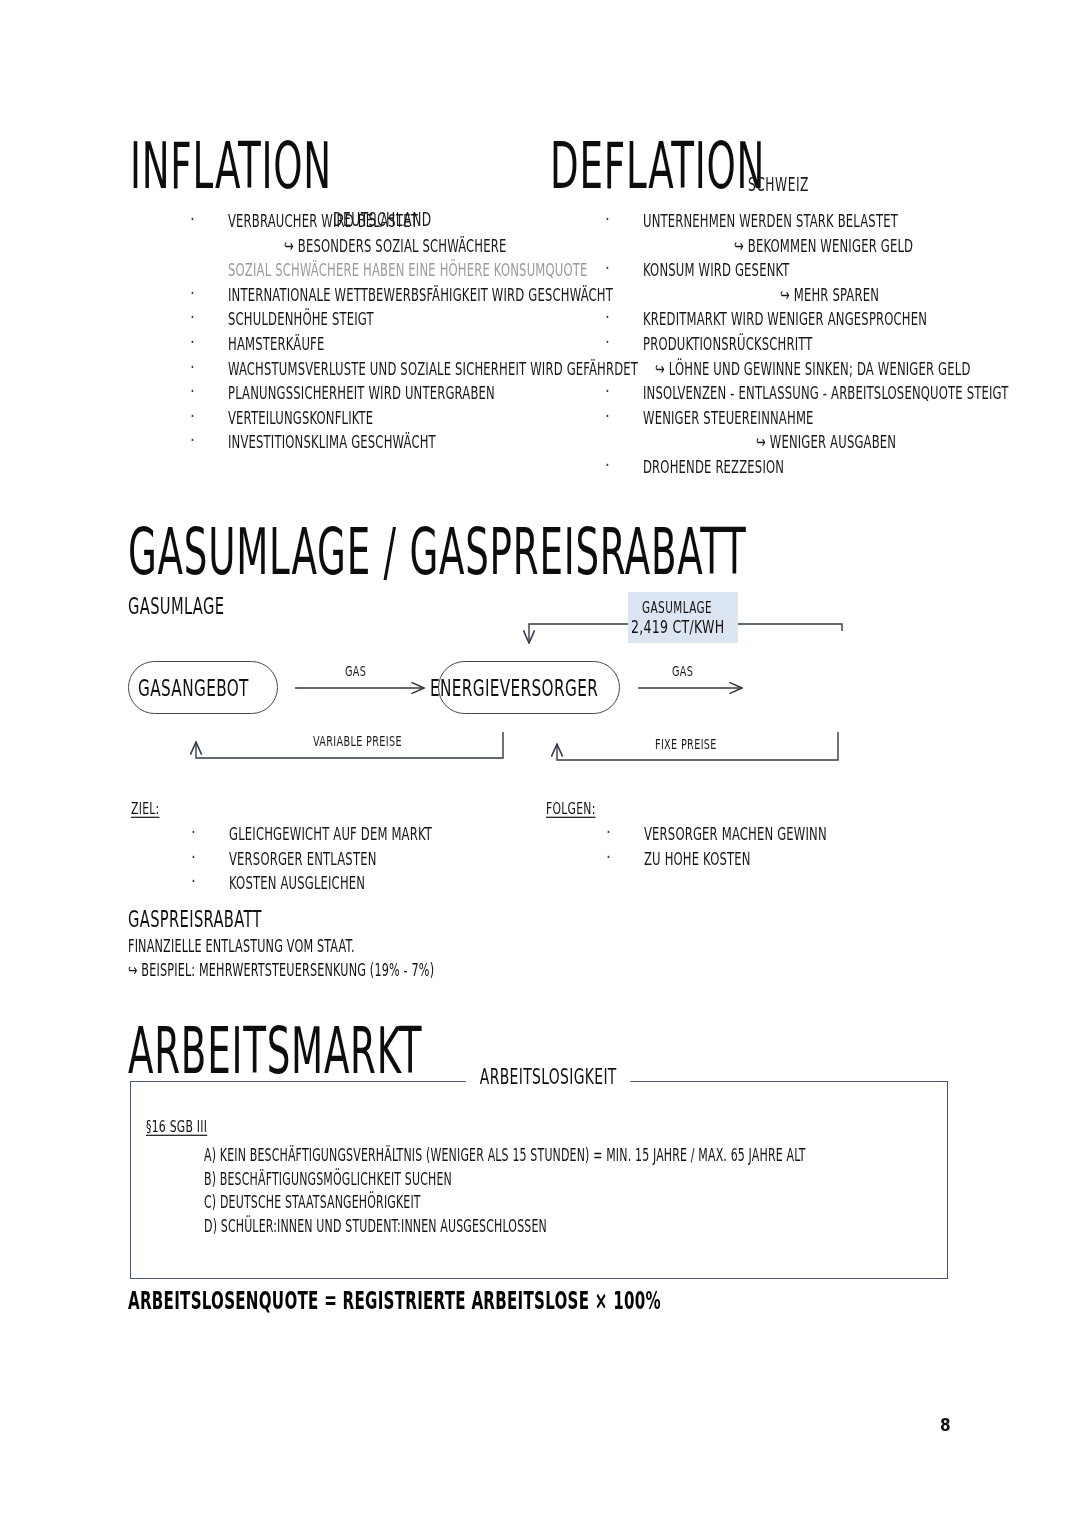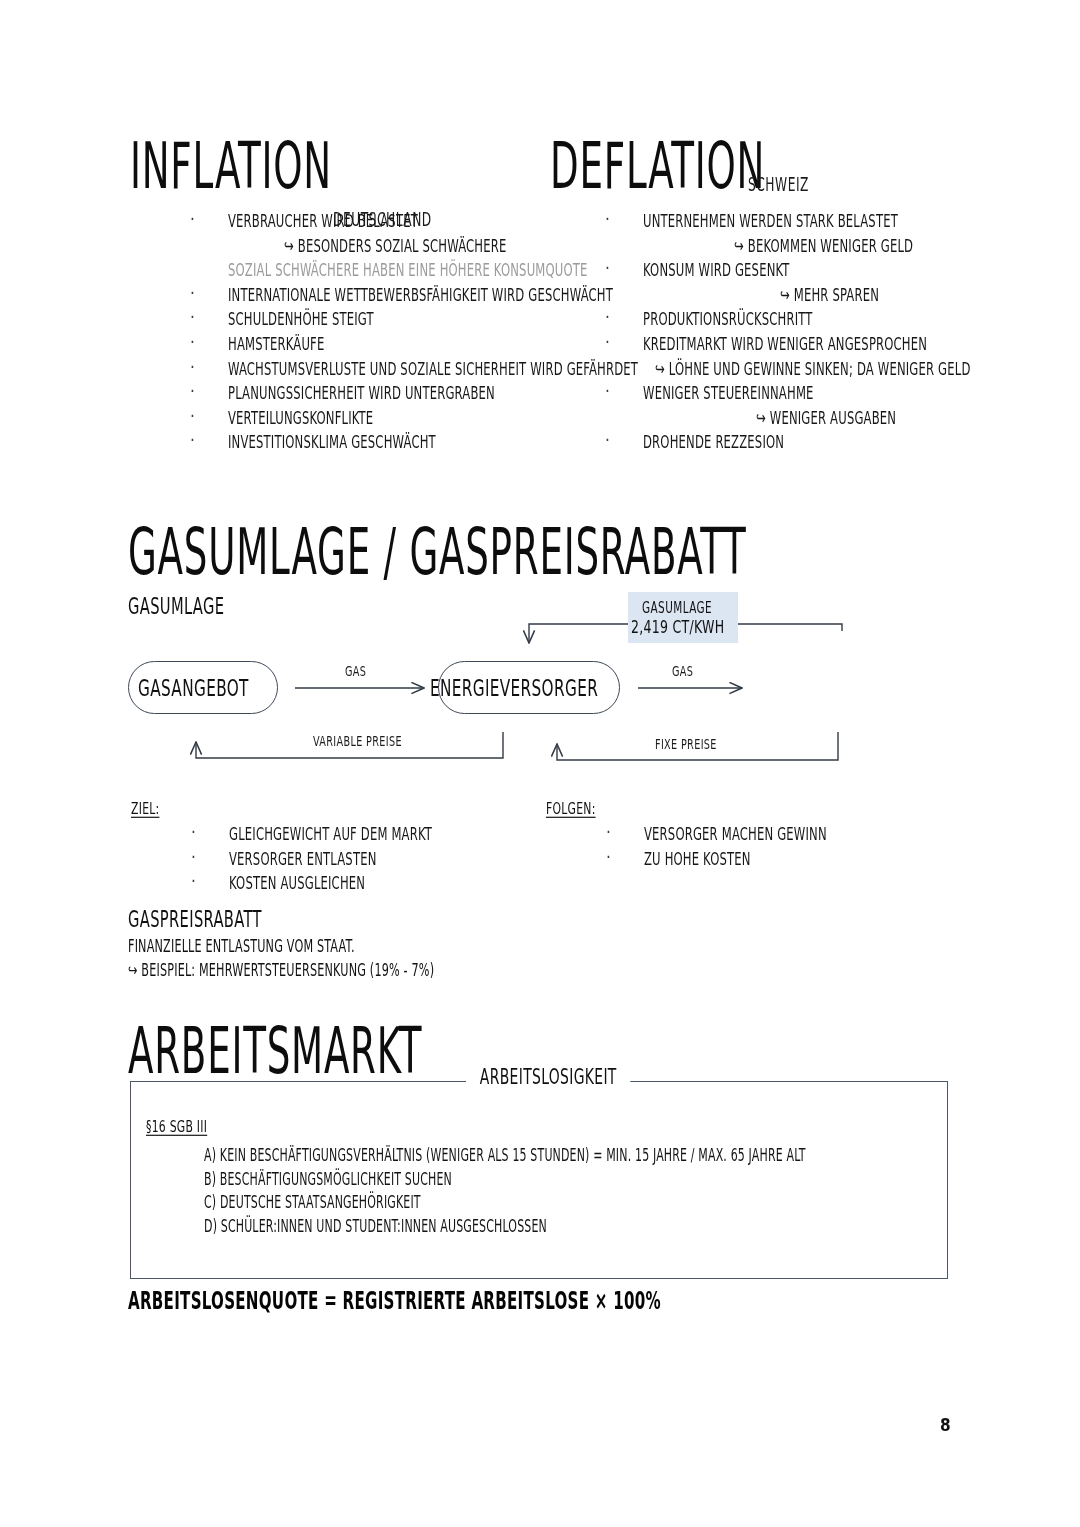--- a/index.html
+++ b/index.html
@@ -251,8 +251,8 @@
       <li class="sub"><span class="txt">BEKOMMEN WENIGER GELD</span></li>
       <li class="bullet"><span class="txt">KONSUM WIRD GESENKT</span></li>
       <li class="sub"><span class="txt">MEHR SPAREN</span></li>
+      <li class="bullet"><span class="txt">KREDITMARKT WIRD WENIGER ANGESPROCHEN</span></li>
       <li class="bullet"><span class="txt">PRODUKTIONSRÜCKSCHRITT</span></li>
-      <li class="bullet"><span class="txt">KREDITMARKT WIRD WENIGER ANGESPROCHEN</span></li>
       <li class="sub"><span class="txt">LÖHNE UND GEWINNE SINKEN; DA WENIGER GELD</span></li>
       <li class="bullet"><span class="txt">WENIGER STEUEREINNAHME</span></li>
       <li class="sub"><span class="txt">WENIGER AUSGABEN</span></li>

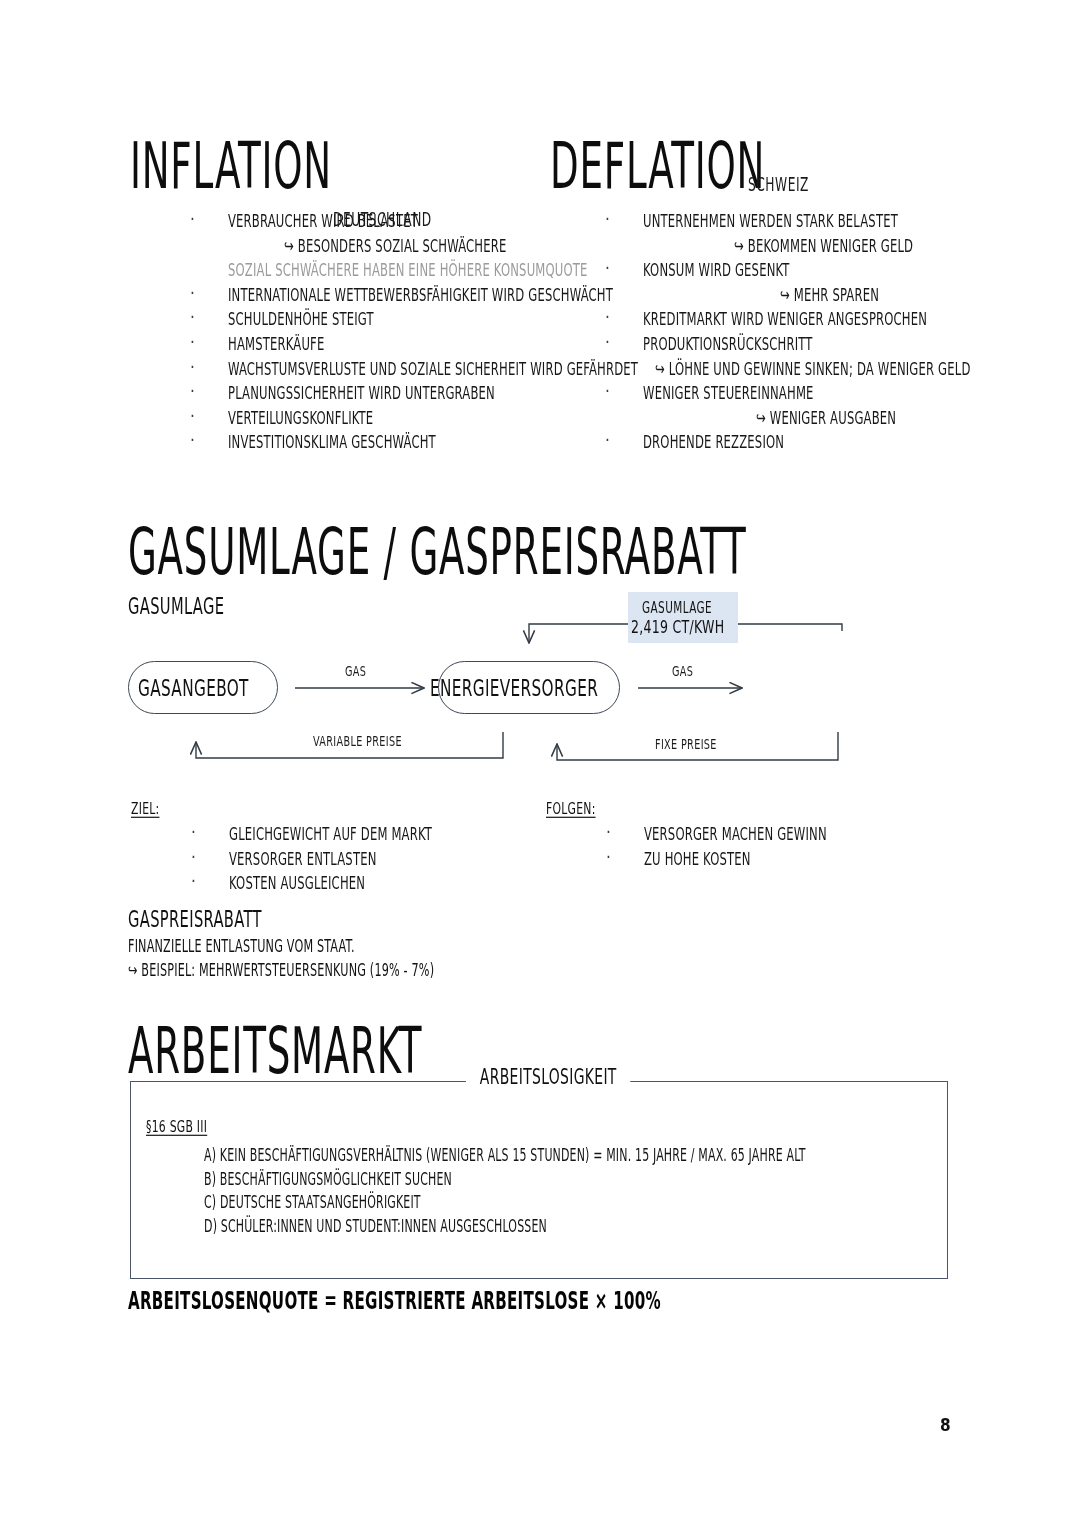--- a/index.html
+++ b/index.html
@@ -254,6 +254,7 @@
       <li class="bullet"><span class="txt">KREDITMARKT WIRD WENIGER ANGESPROCHEN</span></li>
       <li class="bullet"><span class="txt">PRODUKTIONSRÜCKSCHRITT</span></li>
       <li class="sub"><span class="txt">LÖHNE UND GEWINNE SINKEN; DA WENIGER GELD</span></li>
+      <li class="bullet"><span class="txt">INSOLVENZEN - ENTLASSUNG - ARBEITSLOSENQUOTE STEIGT</span></li>
       <li class="bullet"><span class="txt">WENIGER STEUEREINNAHME</span></li>
       <li class="sub"><span class="txt">WENIGER AUSGABEN</span></li>
       <li class="bullet"><span class="txt">DROHENDE REZZESION</span></li>

